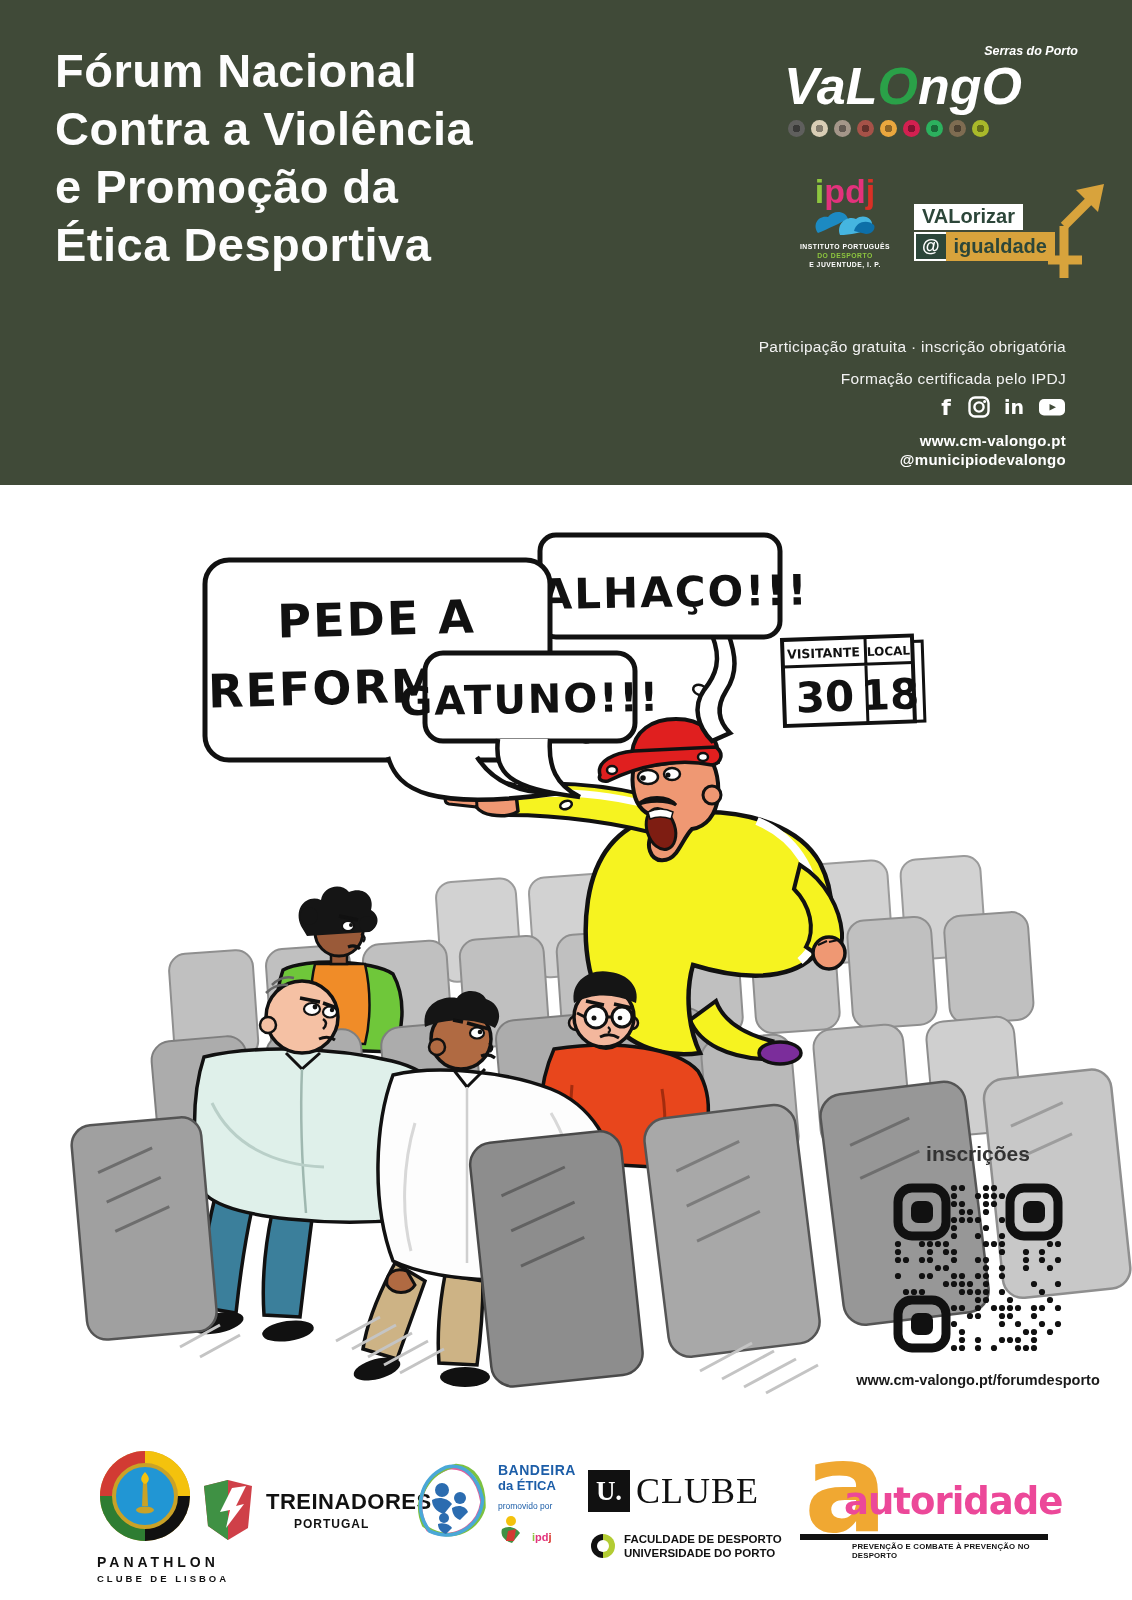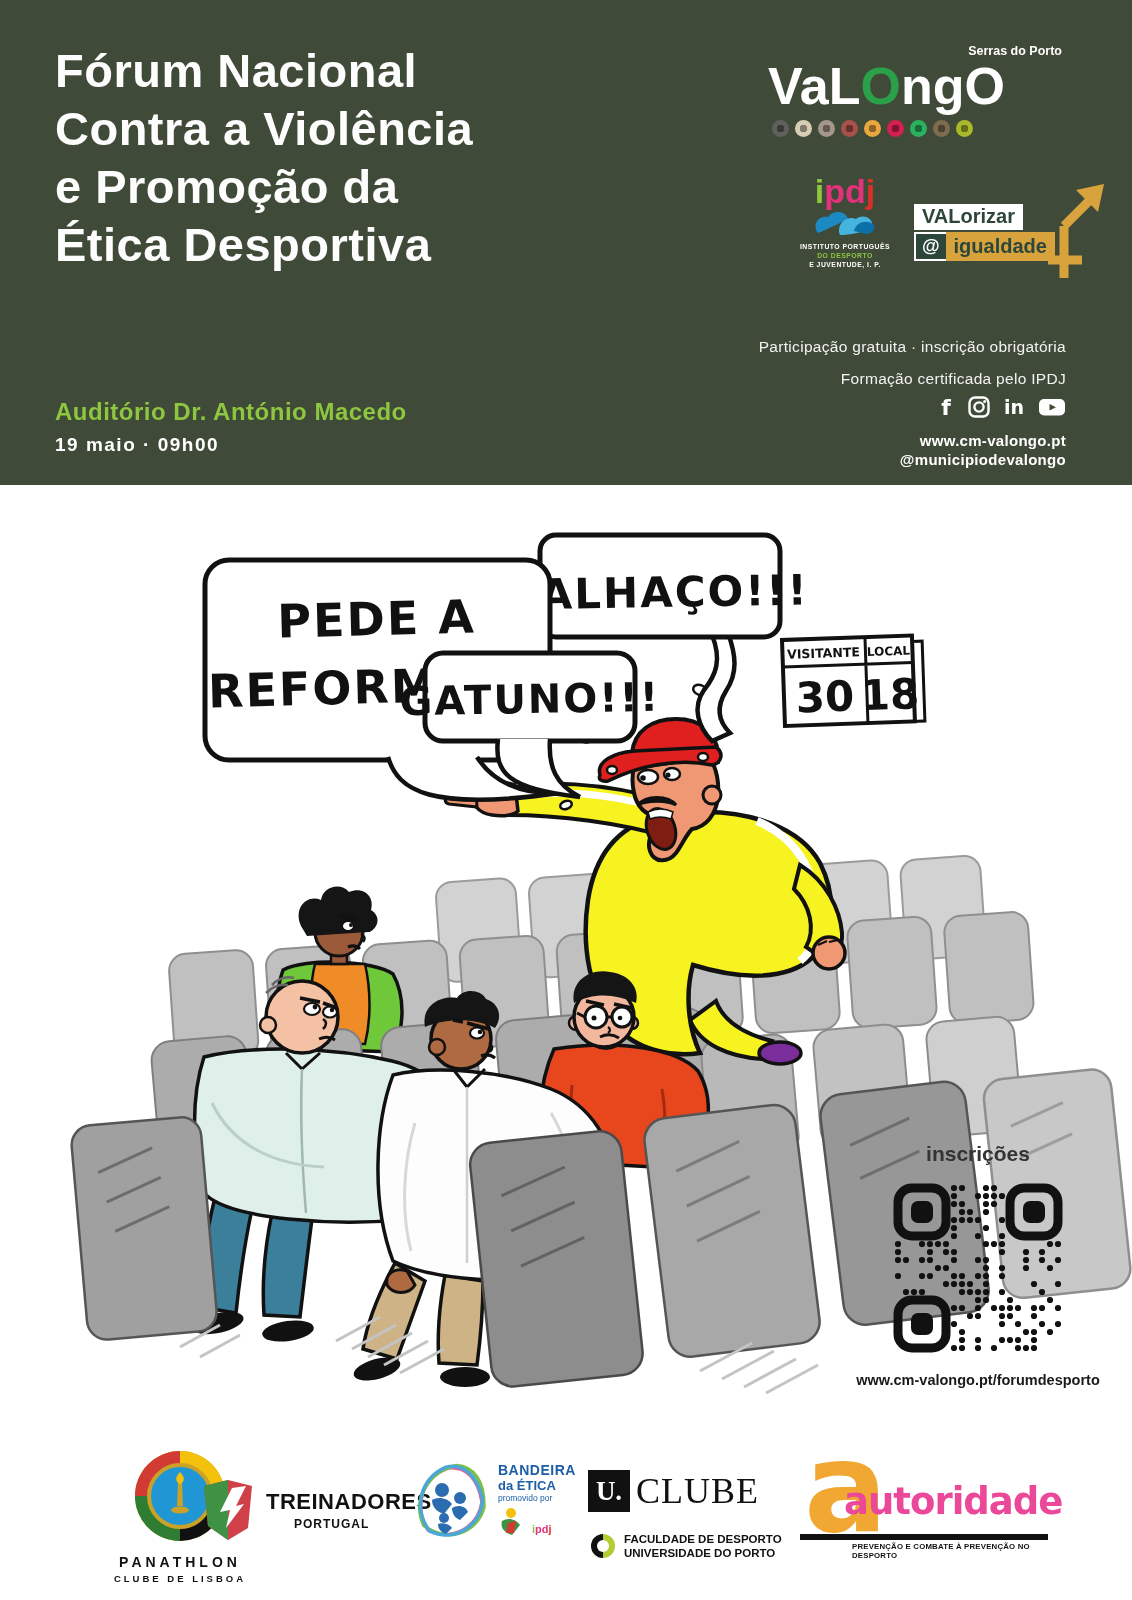--- a/index.html
+++ b/index.html
@@ -9,7 +9,7 @@
   .header{position:absolute;left:0;top:0;width:1132px;height:485px;background:#404a38;}
   .title{position:absolute;left:55px;top:42px;color:#fdfdfd;font-weight:700;
          font-size:47px;line-height:58px;letter-spacing:.5px;}
-  .valongo{position:absolute;left:768px;top:42px;width:300px;color:#fff;}
+  .valongo{position:absolute;left:784px;top:42px;width:300px;color:#fff;font-style:italic;}
   .valongo .tagline{position:absolute;right:6px;top:2px;font-size:12.5px;font-weight:700;}
   .valongo .wordmark{margin-top:18px;font-size:52px;font-weight:700;letter-spacing:0;line-height:1;}
   .valongo .dots{display:flex;gap:6px;margin-top:8px;margin-left:4px;}

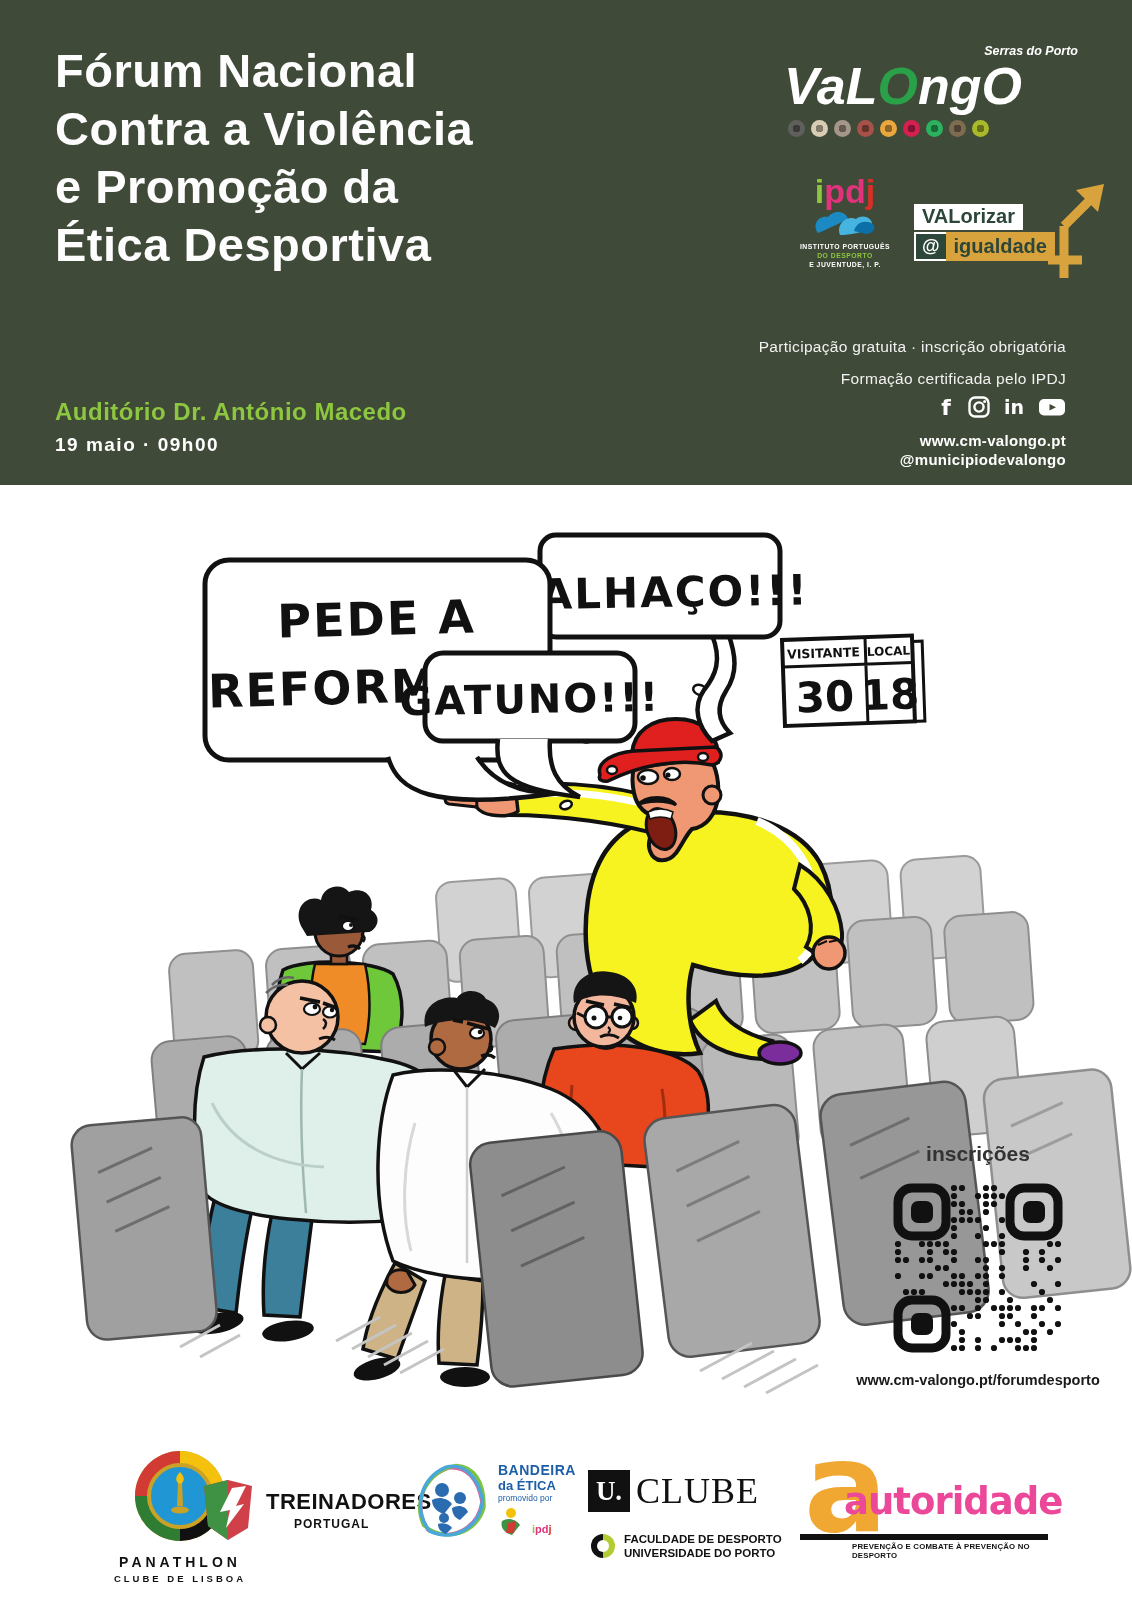--- a/index.html
+++ b/index.html
@@ -137,10 +137,6 @@
       <div>Formação certificada pelo IPDJ</div>
     </div>
 
-    <div class="venue-block">
-      <div class="venue">Auditório Dr. António Macedo</div>
-      <div class="datetime">19 maio · 09h00</div>
-    </div>
 
     <div class="social-block">
       <div class="social-icons">

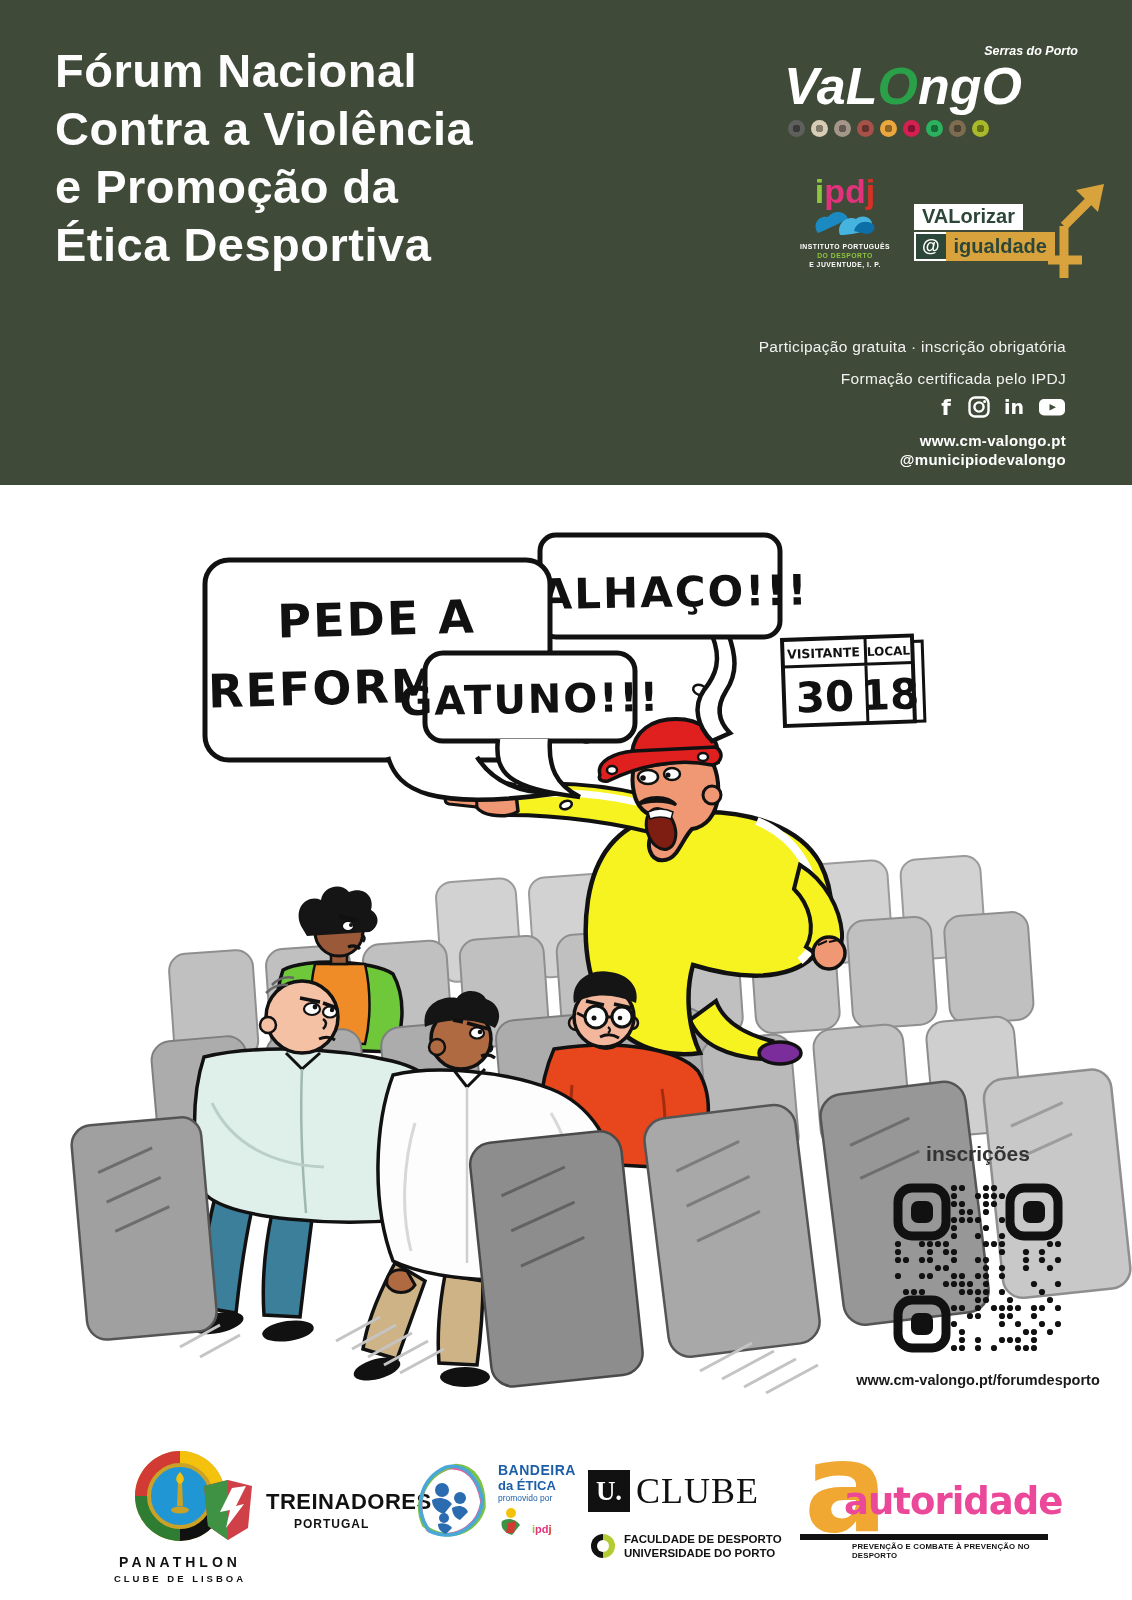--- a/index.html
+++ b/index.html
@@ -56,7 +56,7 @@
   .bandeira{left:408px;top:1462px;display:flex;gap:8px;}
   .bandeira .name{font-size:14px;font-weight:700;color:#1d5ea8;letter-spacing:.5px;}
   .bandeira .sub{font-size:13px;font-weight:700;color:#1d5ea8;}
-  .bandeira .promo{font-size:8.5px;color:#1d5ea8;margin-top:0;}
+  .bandeira .promo{font-size:8.5px;color:#1d5ea8;margin-top:8px;}
   .bandeira .minis{display:flex;gap:8px;align-items:flex-end;margin-top:4px;}
   .bandeira .mini-ipdj span{font-size:11px;font-weight:700;}
   .uporto{left:588px;top:1470px;}

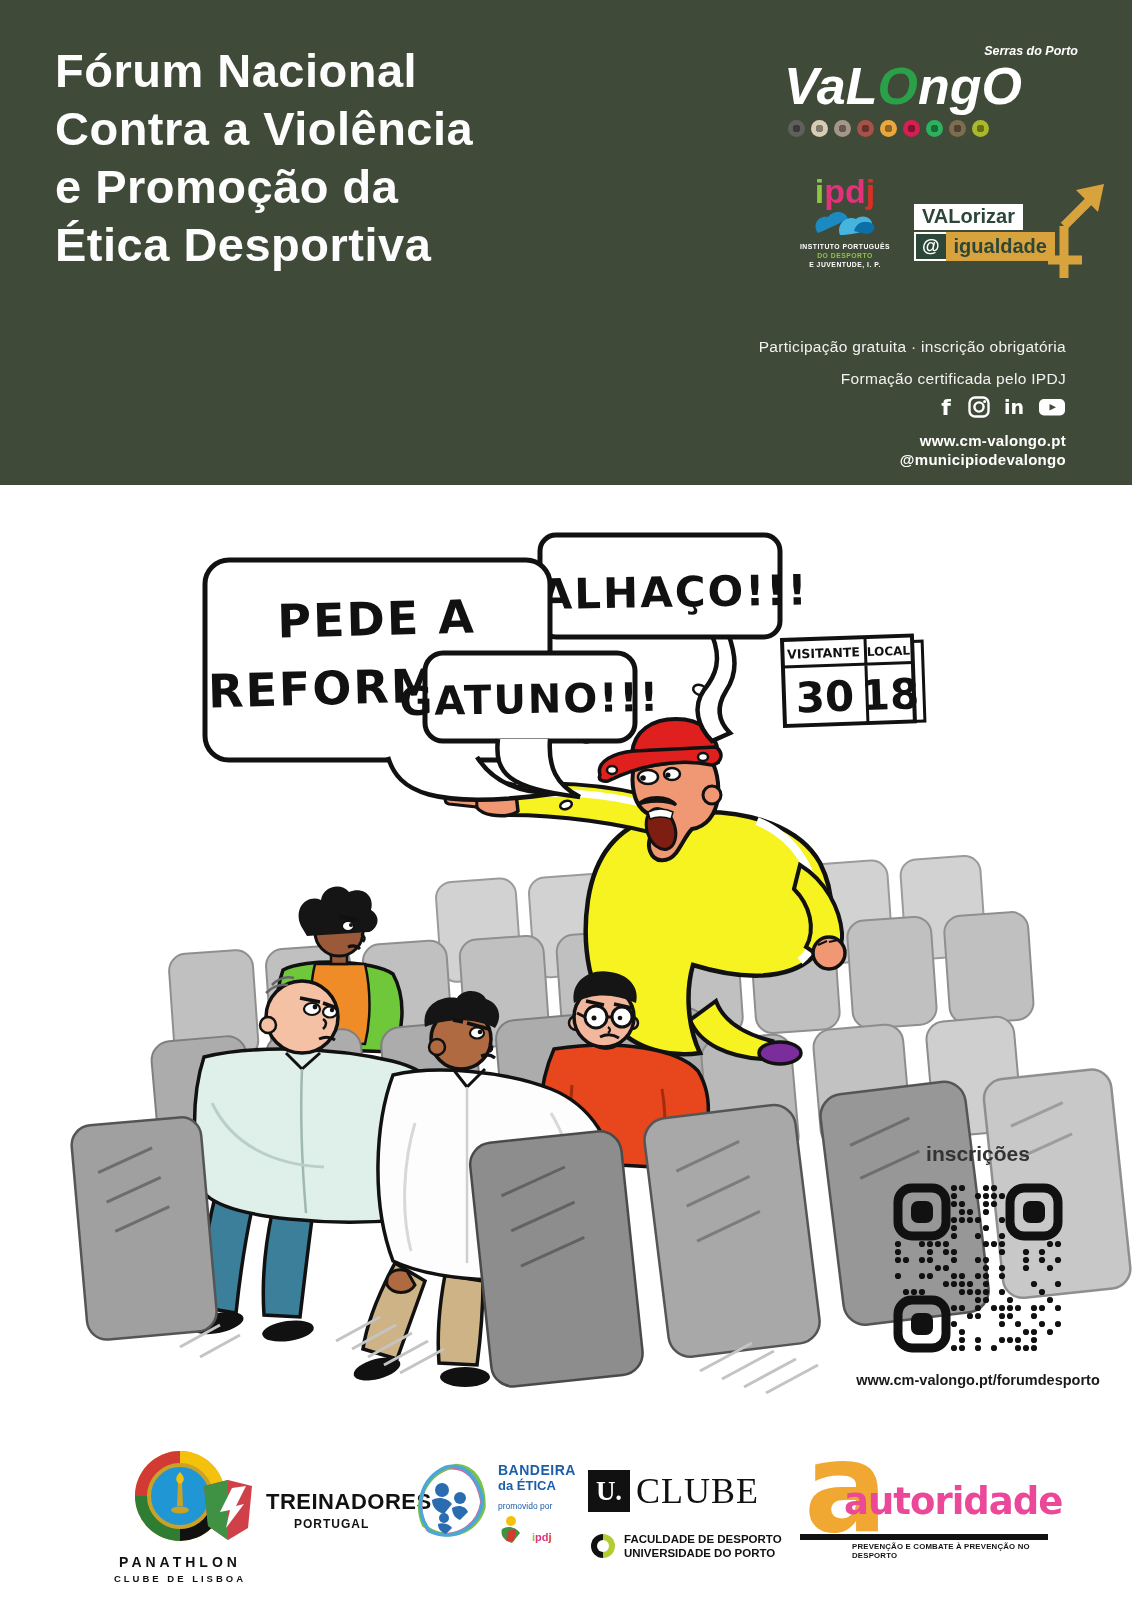--- a/index.html
+++ b/index.html
@@ -47,7 +47,7 @@
   .inscricoes .url{font-size:14.5px;font-weight:700;color:#1a1a1a;margin-top:12px;white-space:nowrap;margin-left:-55px;width:310px;}
   
   .footer-logo{position:absolute;}
-  .panathlon{left:80px;top:1448px;width:200px;text-align:center;}
+  .panathlon{left:97px;top:1448px;width:200px;text-align:left;}
   .panathlon .name{font-size:14px;font-weight:700;letter-spacing:4px;color:#111;margin-top:6px;}
   .panathlon .sub{font-size:9.5px;font-weight:700;letter-spacing:3px;color:#111;margin-top:3px;}
   .treinadores{left:202px;top:1478px;display:flex;gap:12px;align-items:center;justify-content:space-between;}

